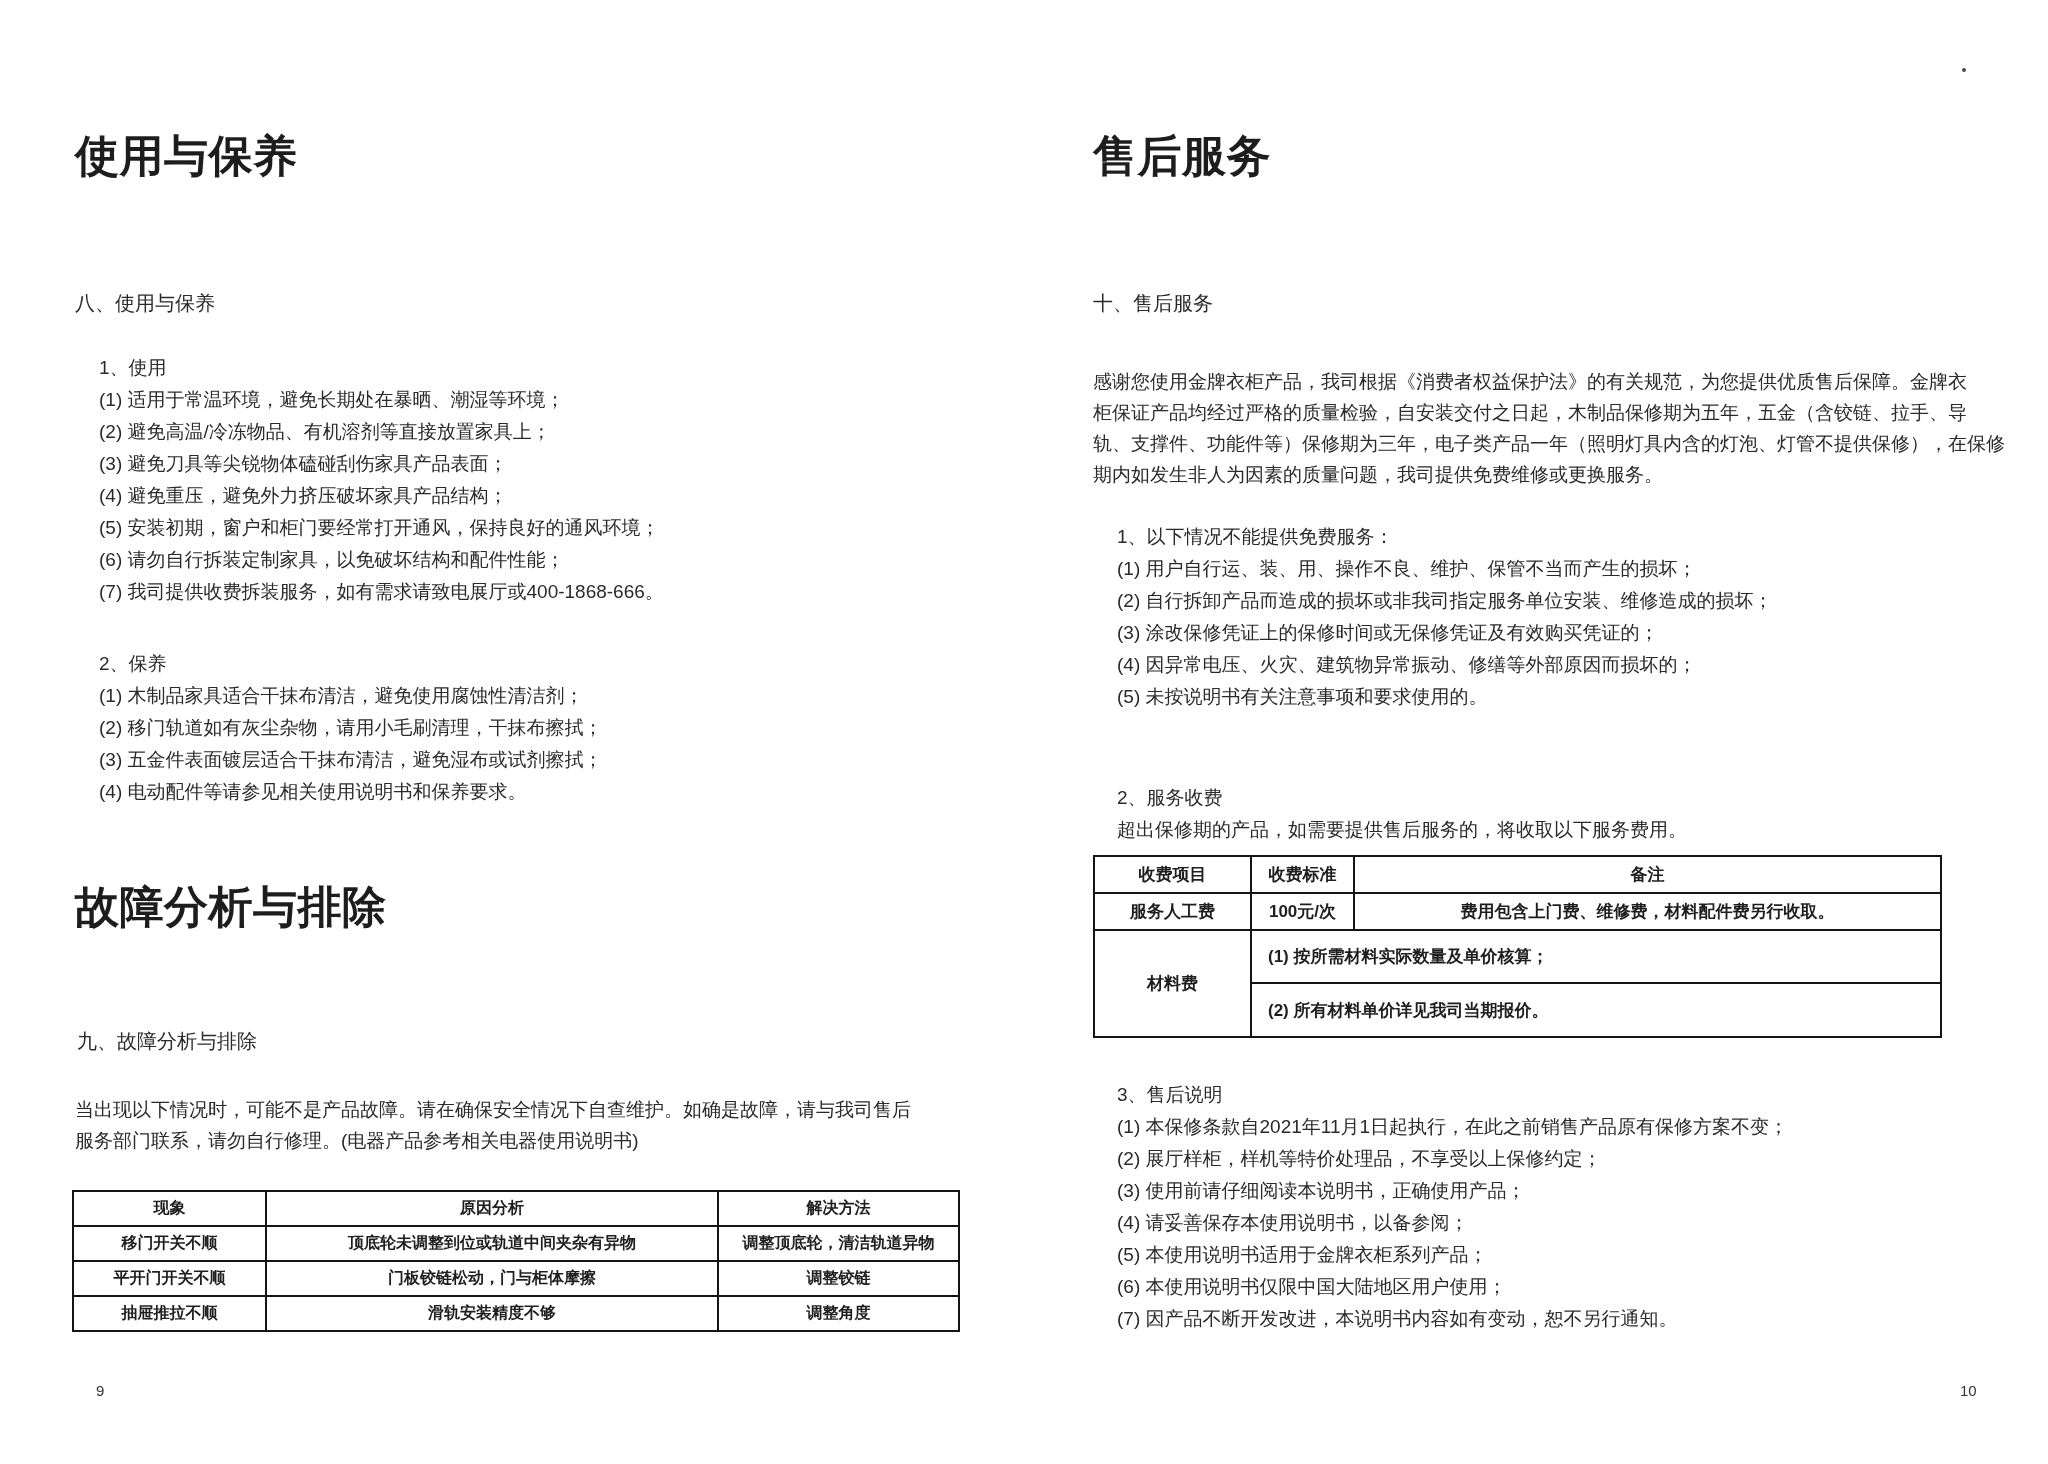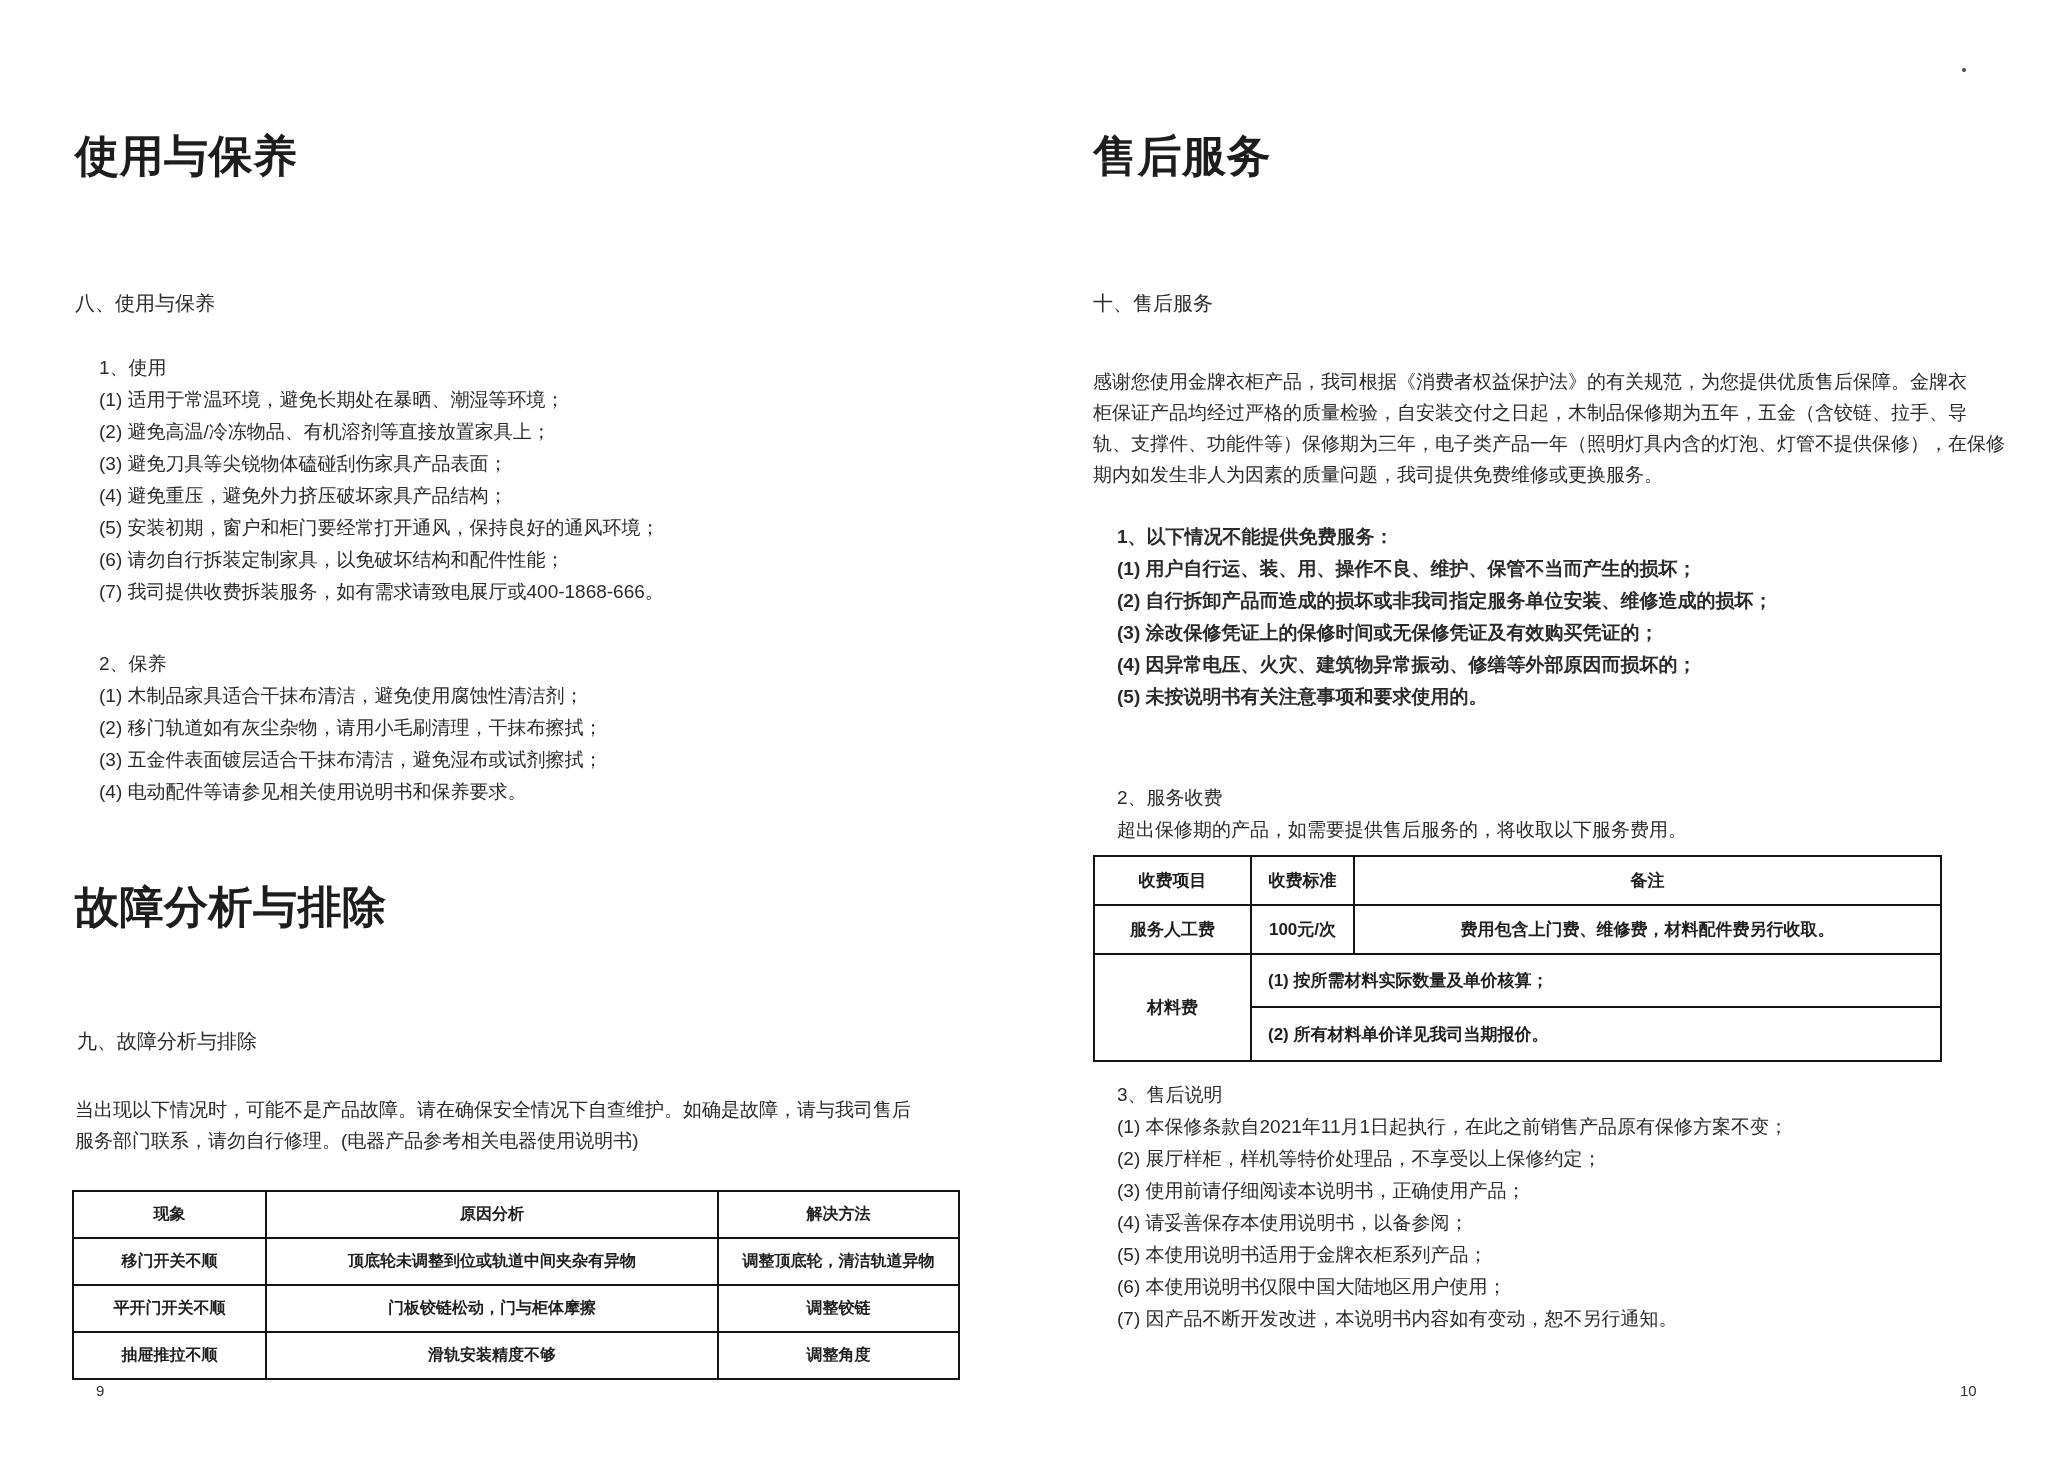--- a/index.html
+++ b/index.html
@@ -113,7 +113,7 @@
     <div>期内如发生非人为因素的质量问题，我司提供免费维修或更换服务。</div>
   </div>
 
-  <div class="abs body-block" style="left:0; top:521px;font-weight:bold;">
+  <div class="abs body-block" style="left:0; top:521px;">
     <div>1、以下情况不能提供免费服务：</div>
     <div>(1) 用户自行运、装、用、操作不良、维护、保管不当而产生的损坏；</div>
     <div>(2) 自行拆卸产品而造成的损坏或非我司指定服务单位安装、维修造成的损坏；</div>

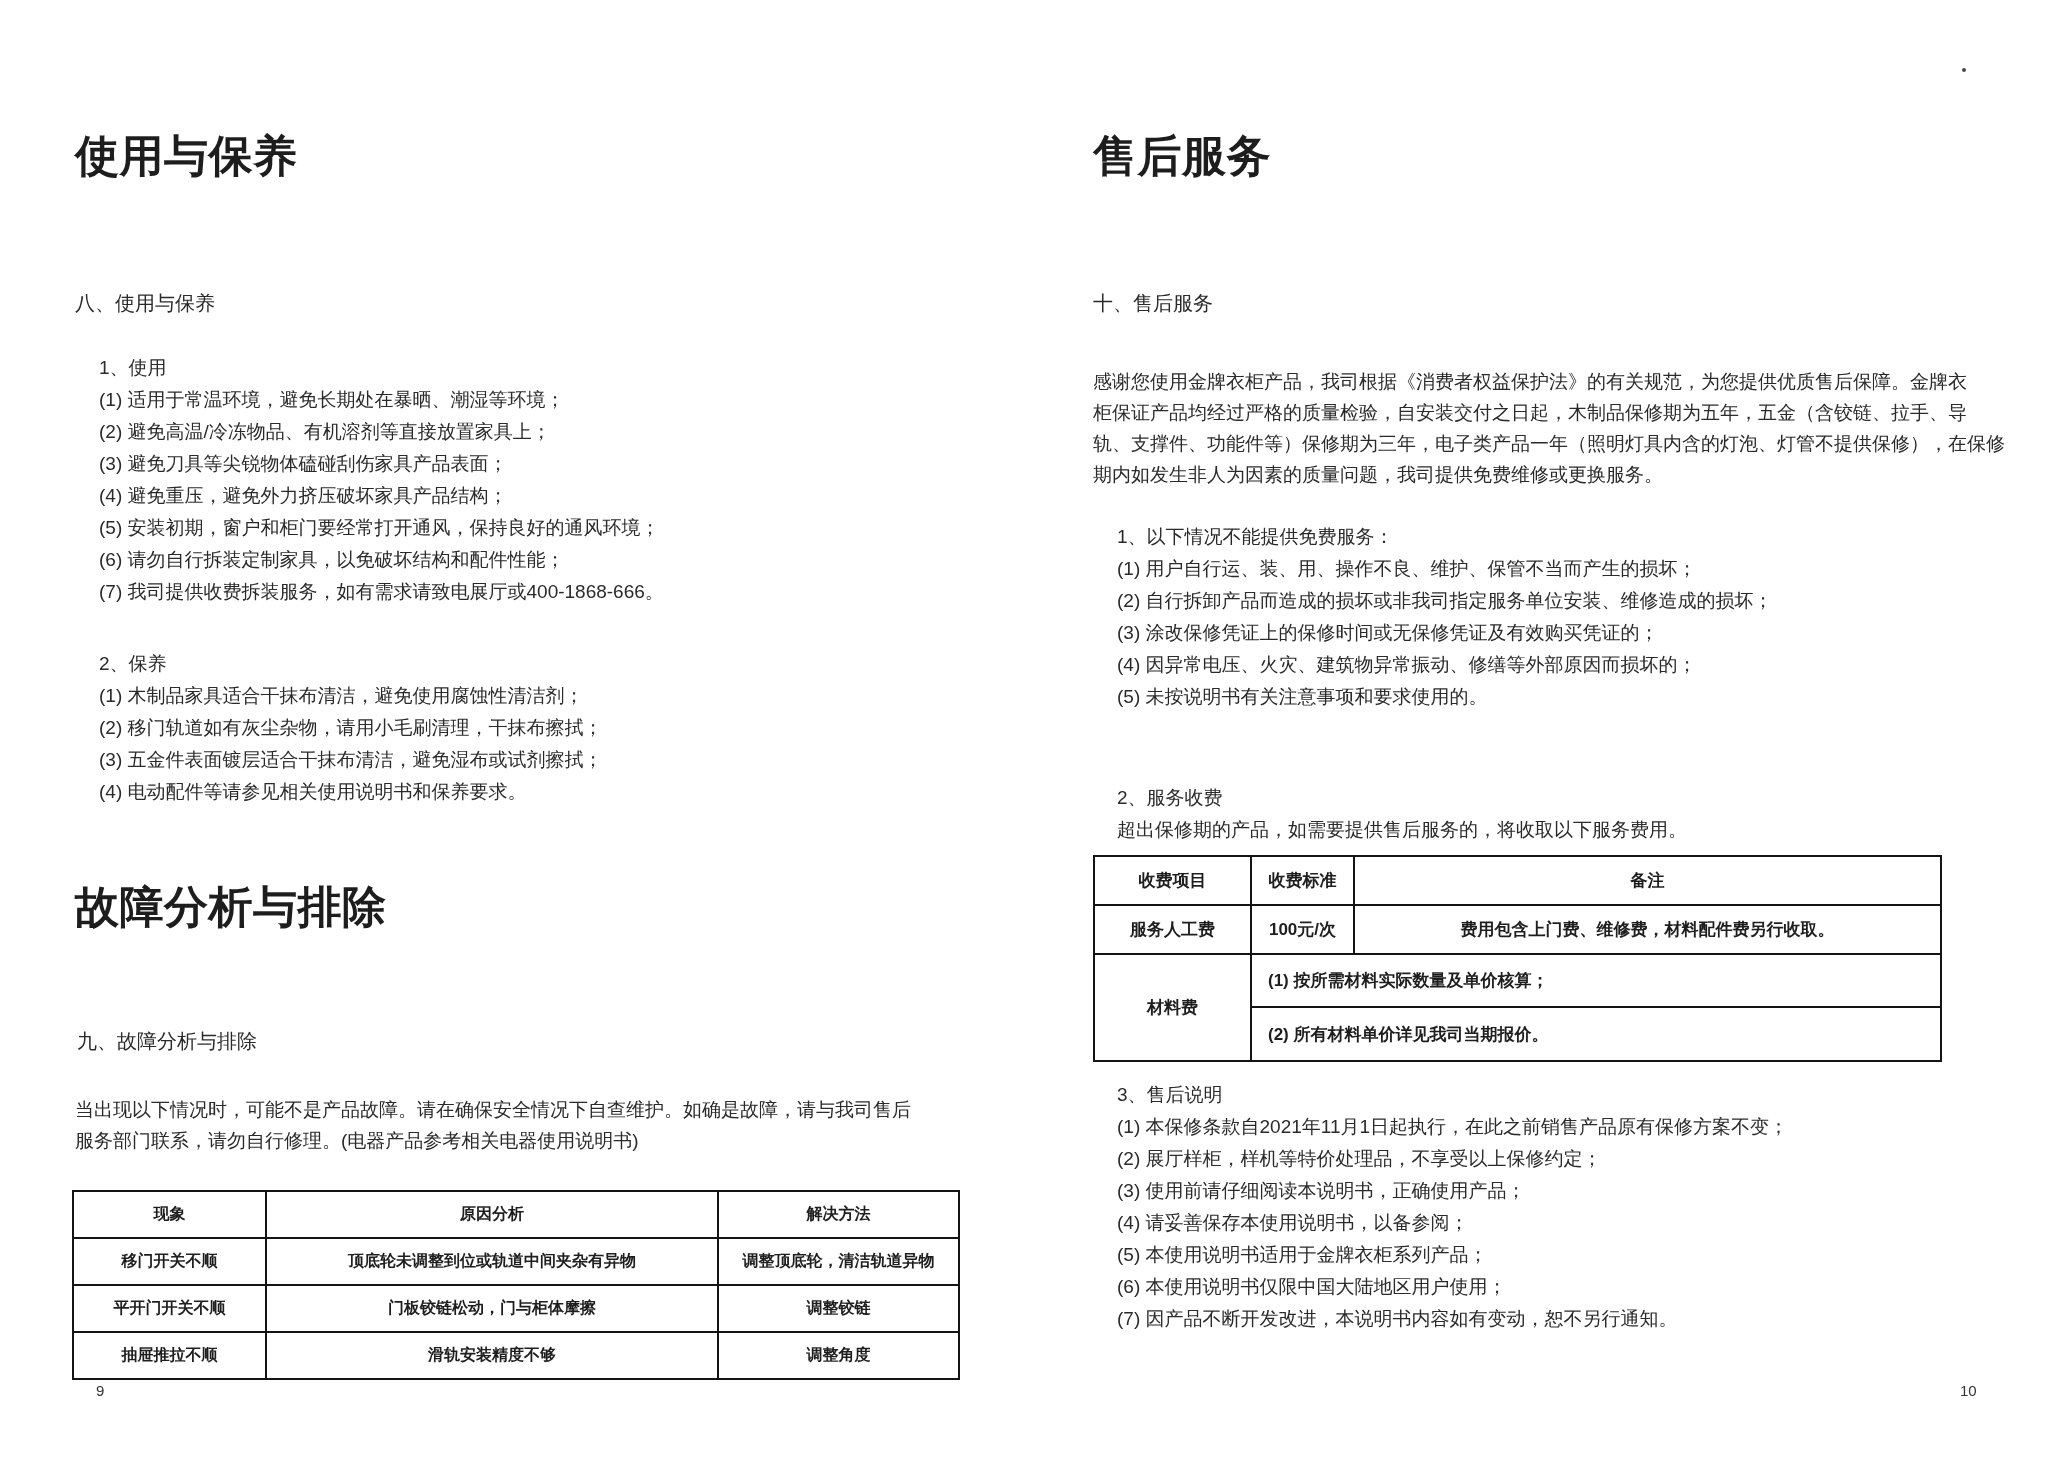--- a/index.html
+++ b/index.html
@@ -23,7 +23,7 @@
   table.dtable { position:absolute; border-collapse:collapse; table-layout:fixed; }
   table.dtable td, table.dtable th {
     border:2px solid #141414; text-align:center; vertical-align:middle;
-    font-weight:700; color:#1e1e1e; padding:12px; overflow:hidden; white-space:nowrap;
+    font-weight:700; color:#1e1e1e; padding:6px; overflow:hidden; white-space:nowrap;
   }
   #fault-table { font-size:16px; }
   #fee-table   { font-size:17px; }

